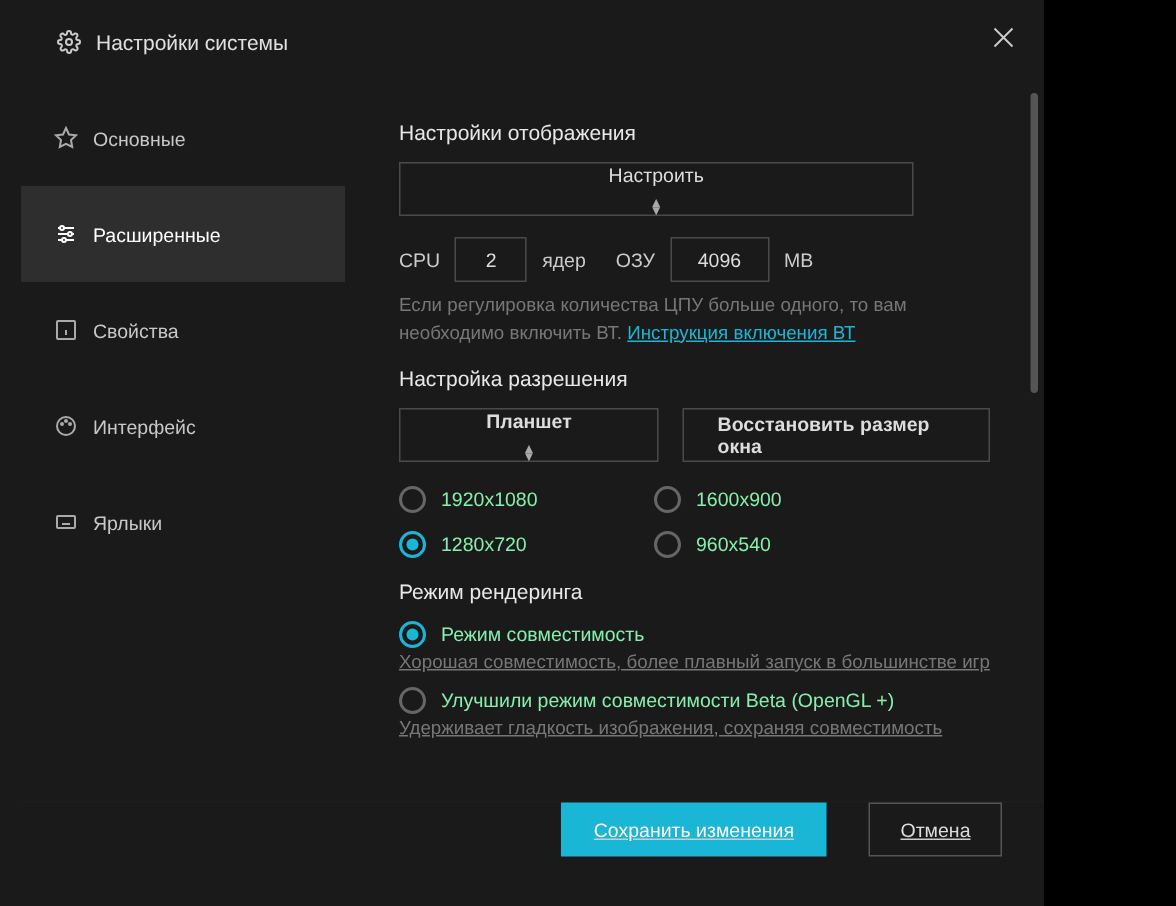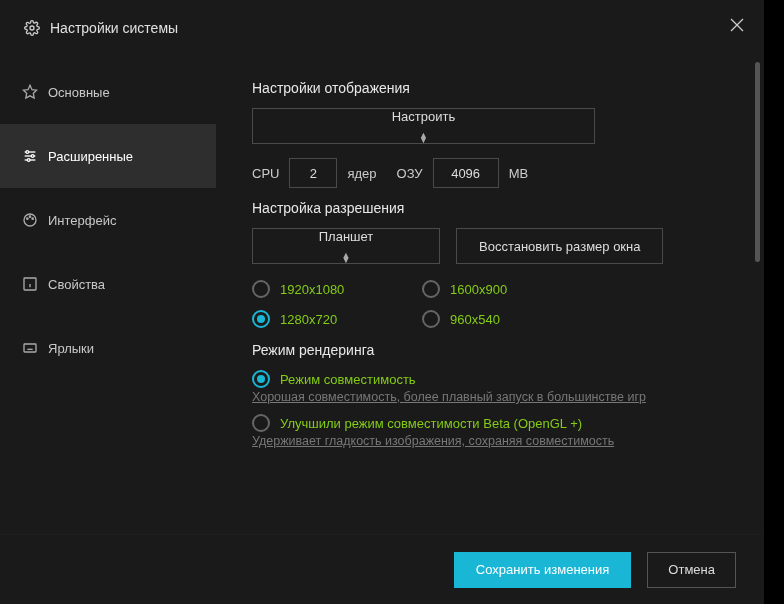--- a/index.html
+++ b/index.html
@@ -4,7 +4,7 @@
 <style>
 * { box-sizing: border-box; margin: 0; padding: 0; }
 body { background: #000; font-family: -apple-system, "Segoe UI", Arial, sans-serif; font-size: 13px; color: #ccc; }
-.window { width: 764px; height: 604px; background: #1a1a1a; position: relative; display: flex; flex-direction: column; }
+.window { width: 696px; height: 604px; background: #1a1a1a; position: relative; display: flex; flex-direction: column; padding-left: 14px; }
 .titlebar { height: 56px; display: flex; align-items: center; padding: 0 24px; color: #e0e0e0; font-size: 14px; }
 .titlebar .gear { margin-right: 10px; display: inline-flex; }
 .close-x { position: absolute; right: 20px; top: 18px; cursor: pointer; color: #ccc; }

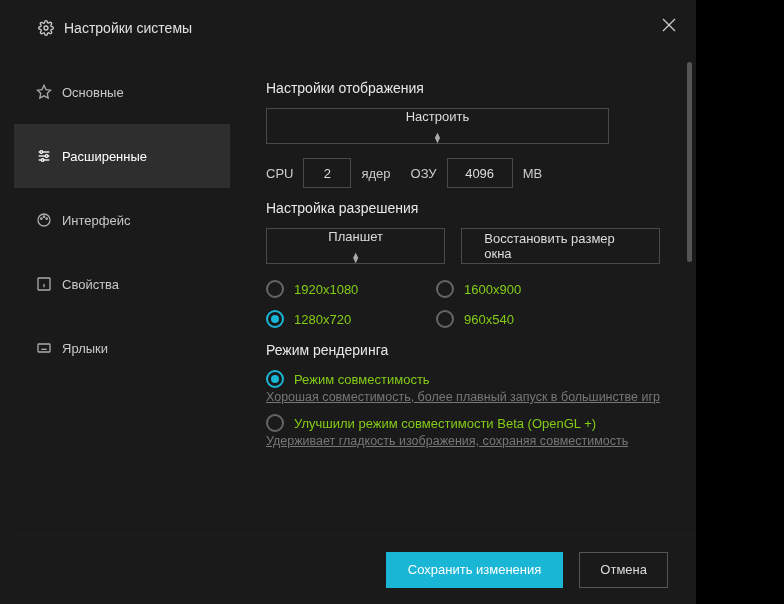--- a/index.html
+++ b/index.html
@@ -141,6 +141,9 @@
         <input class="numbox med" value="4096" style="">
         <span>MB</span>
       </div>
+      <div class="hint">
+        <span>Если регулировка количества ЦПУ больше одного, то вам необходимо включить ВТ. </span><a>Инструкция включения ВТ</a>
+      </div>
 
       <div class="section-h" style="margin-top:12px">Настройка разрешения</div>
       <div class="res-row">

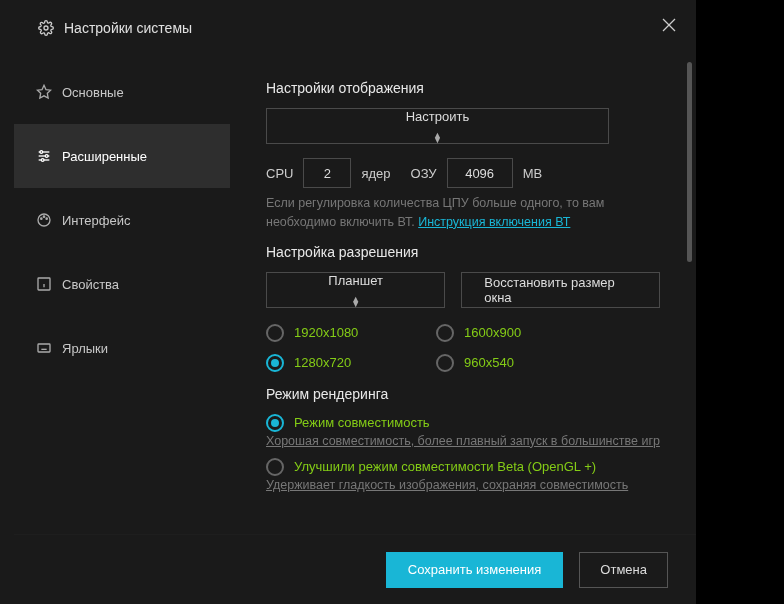--- a/index.html
+++ b/index.html
@@ -90,6 +90,16 @@
       <div class="side-item">
         <span class="icn">
             <svg width="16" height="16" viewBox="0 0 24 24" fill="none" stroke="currentColor" stroke-width="2">
+              <rect x="3" y="3" width="18" height="18" rx="1"></rect>
+              <line x1="12" y1="8" x2="12" y2="8"></line>
+              <line x1="12" y1="12" x2="12" y2="17"></line>
+            </svg>
+          </span>
+        <span>Свойства</span>
+      </div>
+      <div class="side-item">
+        <span class="icn">
+            <svg width="16" height="16" viewBox="0 0 24 24" fill="none" stroke="currentColor" stroke-width="2">
               <circle cx="12" cy="12" r="9"></circle>
               <circle cx="8" cy="10" r="1" fill="currentColor"></circle>
               <circle cx="12" cy="7" r="1" fill="currentColor"></circle>
@@ -97,16 +107,6 @@
             </svg>
           </span>
         <span>Интерфейс</span>
-      </div>
-      <div class="side-item">
-        <span class="icn">
-            <svg width="16" height="16" viewBox="0 0 24 24" fill="none" stroke="currentColor" stroke-width="2">
-              <rect x="3" y="3" width="18" height="18" rx="1"></rect>
-              <line x1="12" y1="8" x2="12" y2="8"></line>
-              <line x1="12" y1="12" x2="12" y2="17"></line>
-            </svg>
-          </span>
-        <span>Свойства</span>
       </div>
       <div class="side-item">
         <span class="icn">

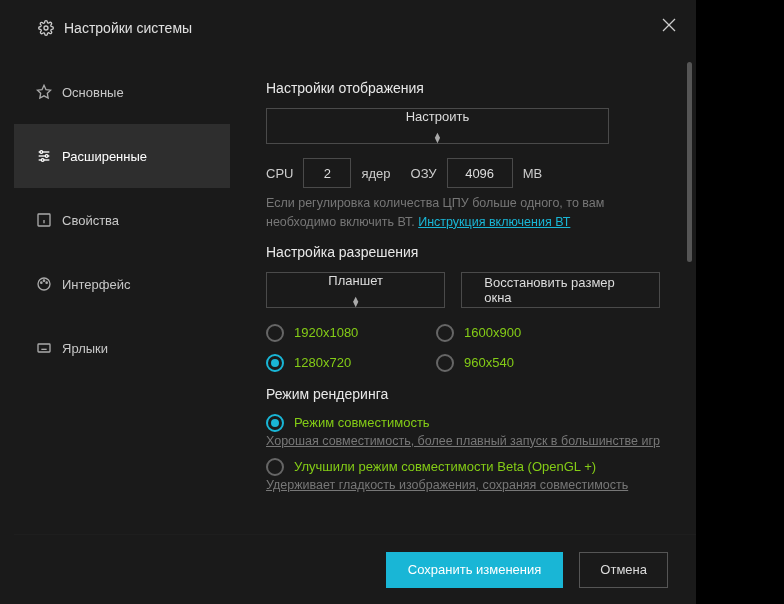--- a/index.html
+++ b/index.html
@@ -28,7 +28,7 @@
 .numbox.med { width: 66px; }
 .hint { color: #777; font-size: 12.5px; line-height: 1.5; margin-top: 6px; max-width: 460px; }
 .hint a { color: #19b6d6; text-decoration: underline; cursor: pointer; }
-.res-row { display: flex; gap: 16px; margin-top: 2px; }
+.res-row { display: flex; gap: 16px; margin-top: 2px; font-weight: bold; }
 .btn-outline { height: 36px; border: 1px solid #4a4a4a; display: flex; align-items: center; justify-content: flex-start; padding: 0 22px; color: #ddd; font-size: 13px; cursor: pointer; }
 .radio-grid { margin-top: 16px; }
 .radio-row { display: flex; margin-bottom: 12px; }

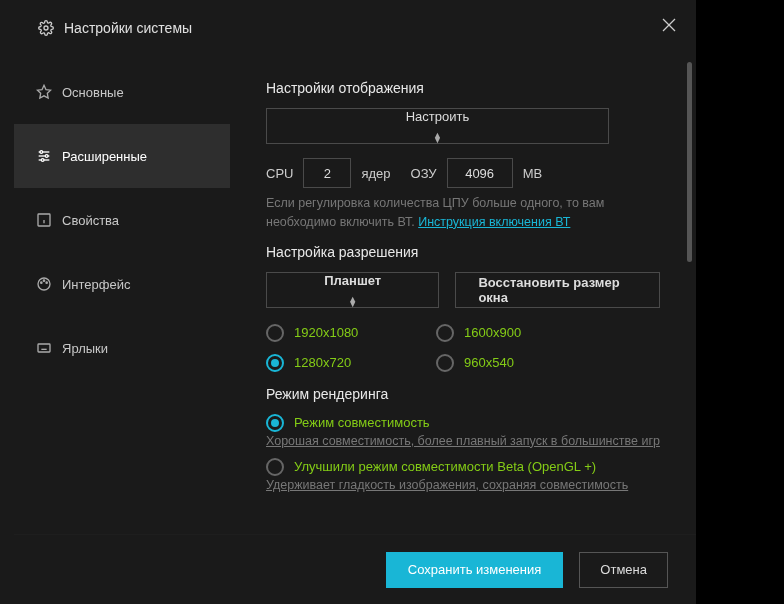--- a/index.html
+++ b/index.html
@@ -32,7 +32,7 @@
 .btn-outline { height: 36px; border: 1px solid #4a4a4a; display: flex; align-items: center; justify-content: flex-start; padding: 0 22px; color: #ddd; font-size: 13px; cursor: pointer; }
 .radio-grid { margin-top: 16px; }
 .radio-row { display: flex; margin-bottom: 12px; }
-.radio-item { width: 170px; display: flex; align-items: center; gap: 10px; color: #84cc16; font-size: 13px; cursor: pointer; }
+.radio-item { width: 170px; display: flex; align-items: center; gap: 10px; color: #86efac; font-size: 13px; cursor: pointer; }
 .radio { width: 18px; height: 18px; border-radius: 50%; border: 2px solid #666; display: inline-flex; align-items: center; justify-content: center; flex-shrink: 0; }
 .radio.on { border-color: #19b6d6; }
 .radio.on::after { content: ""; width: 8px; height: 8px; border-radius: 50%; background: #19b6d6; }

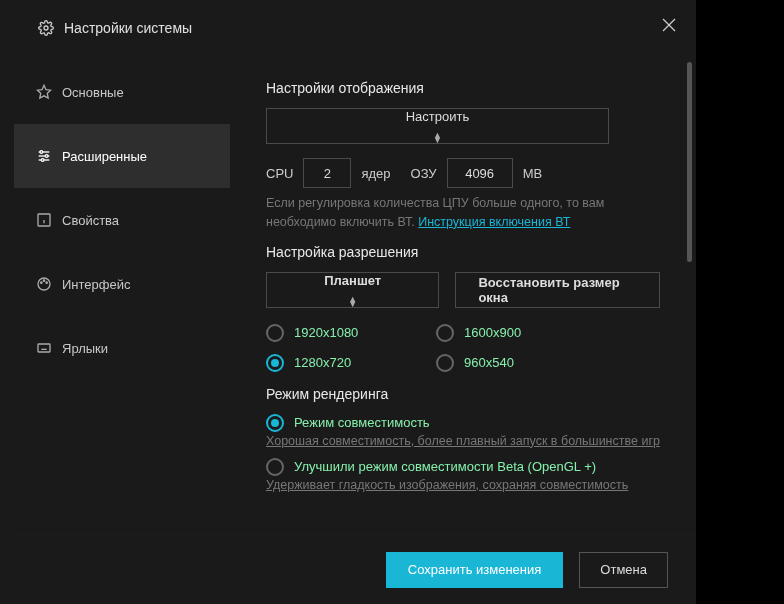--- a/index.html
+++ b/index.html
@@ -37,7 +37,7 @@
 .radio.on { border-color: #19b6d6; }
 .radio.on::after { content: ""; width: 8px; height: 8px; border-radius: 50%; background: #19b6d6; }
 .subhint { color: #777; font-size: 12.5px; margin-top: 2px; margin-bottom: 10px; text-decoration: underline; }
-.footer { height: 70px; display: flex; align-items: center; justify-content: flex-end; padding-right: 28px; gap: 16px; border-top: 1px solid rgba(255,255,255,0.02); }
+.footer { height: 70px; display: flex; align-items: flex-start; justify-content: flex-end; padding-right: 28px; gap: 28px; border-top: 1px solid rgba(255,255,255,0.02); text-decoration: underline; }
 .btn-primary { height: 36px; background: #19b6d6; color: #fff; display: flex; align-items: center; padding: 0 22px; font-size: 13px; cursor: pointer; border: none; }
 .btn-cancel { height: 36px; border: 1px solid #555; color: #ddd; display: flex; align-items: center; padding: 0 20px; font-size: 13px; cursor: pointer; background: transparent; }
 .scrollbar-fake { position: absolute; right: 4px; top: 62px; width: 5px; height: 200px; background: #555; border-radius: 3px; }

